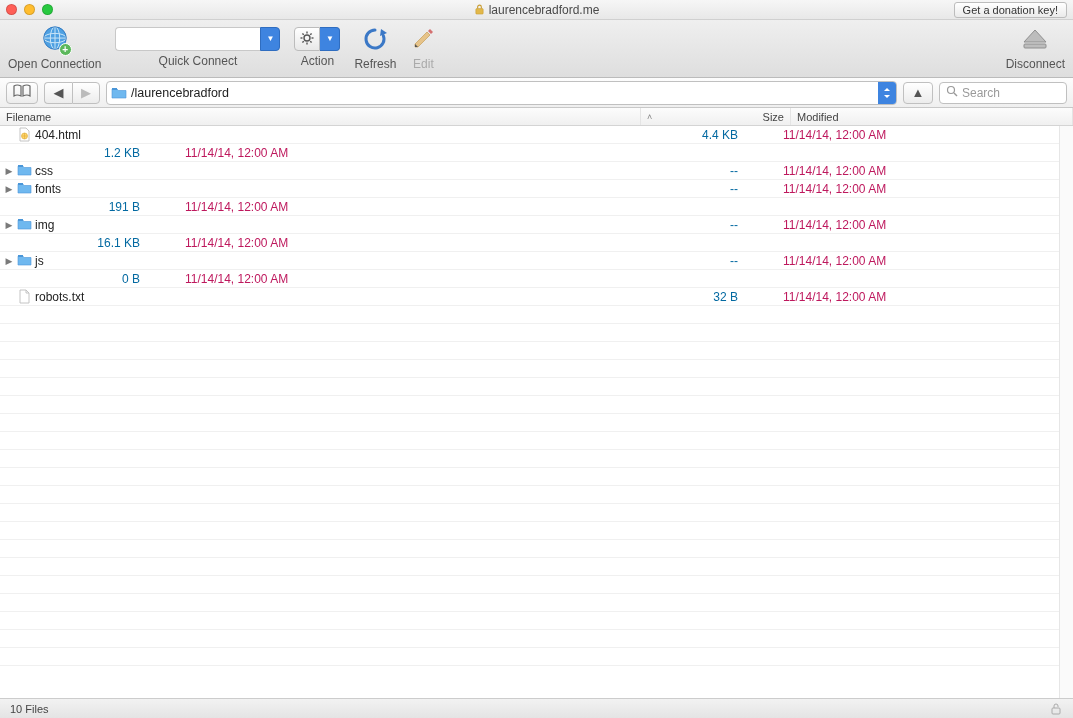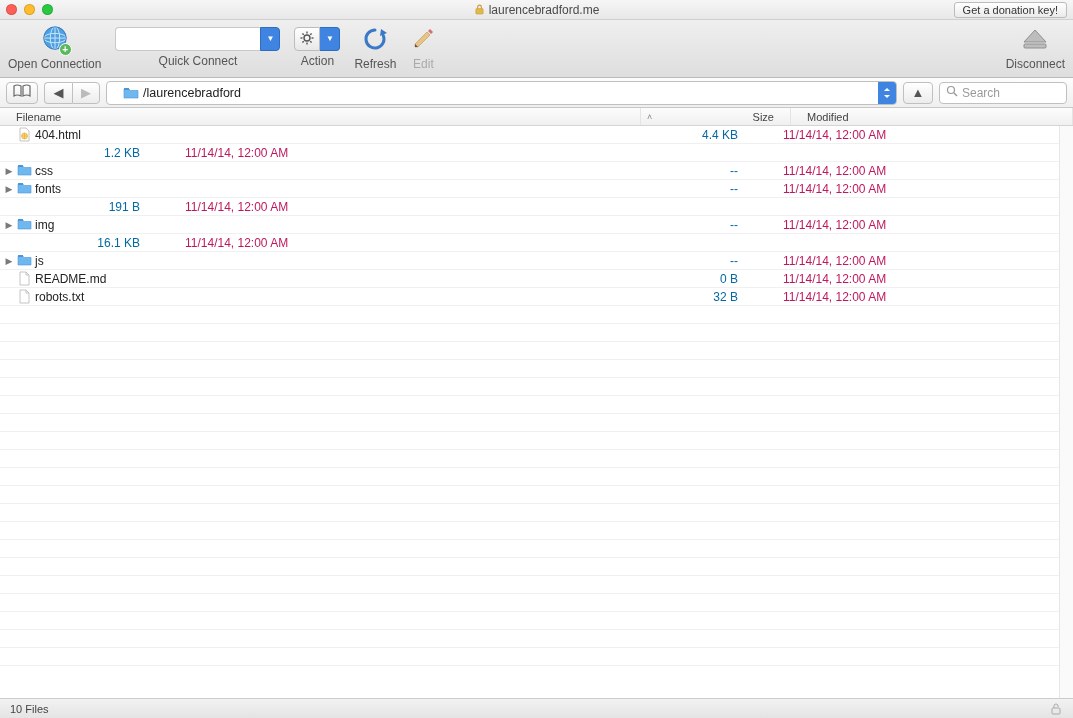--- a/index.html
+++ b/index.html
@@ -127,7 +127,7 @@
   .pb-nav { width: 28px; }
   .path-field {
     flex: 1; height: 24px; border: 1px solid #c0c0c0; border-radius: 4px;
-    background: #fff; display: flex; align-items: center; padding: 0 16px; gap: 4px;
+    background: #fff; display: flex; align-items: center; padding: 0 4px; gap: 4px;
     position: relative;
   }
   .path-folder { width: 16px; height: 13px; display:inline-flex; }

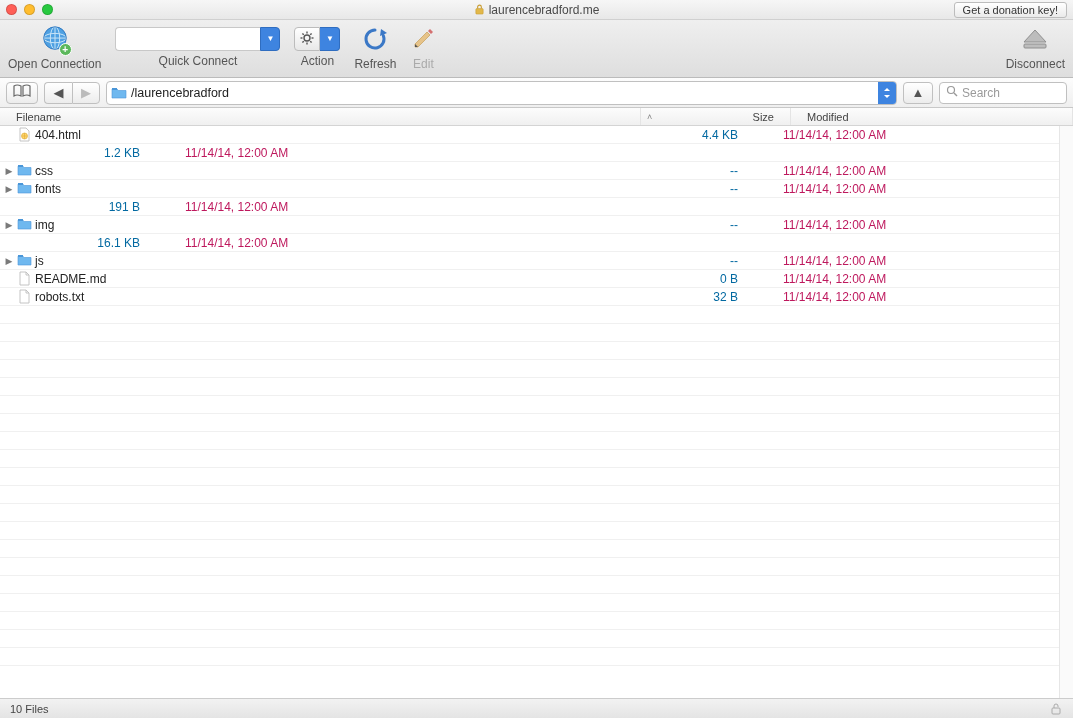--- a/index.html
+++ b/index.html
@@ -156,7 +156,7 @@
     display: flex; align-items: center; font-size: 11px; color: #444;
     user-select: none;
   }
-  .col-header .col { padding: 0 16px; border-right: 1px solid #e4e4e4; height:100%; display:flex; align-items:center; }
+  .col-header .col { padding: 0 6px; border-right: 1px solid #e4e4e4; height:100%; display:flex; align-items:center; }
   .col-filename { flex: 1; }
   .col-size { width: 150px; justify-content: flex-end; position: relative; }
   .col-mod { width: 282px; }

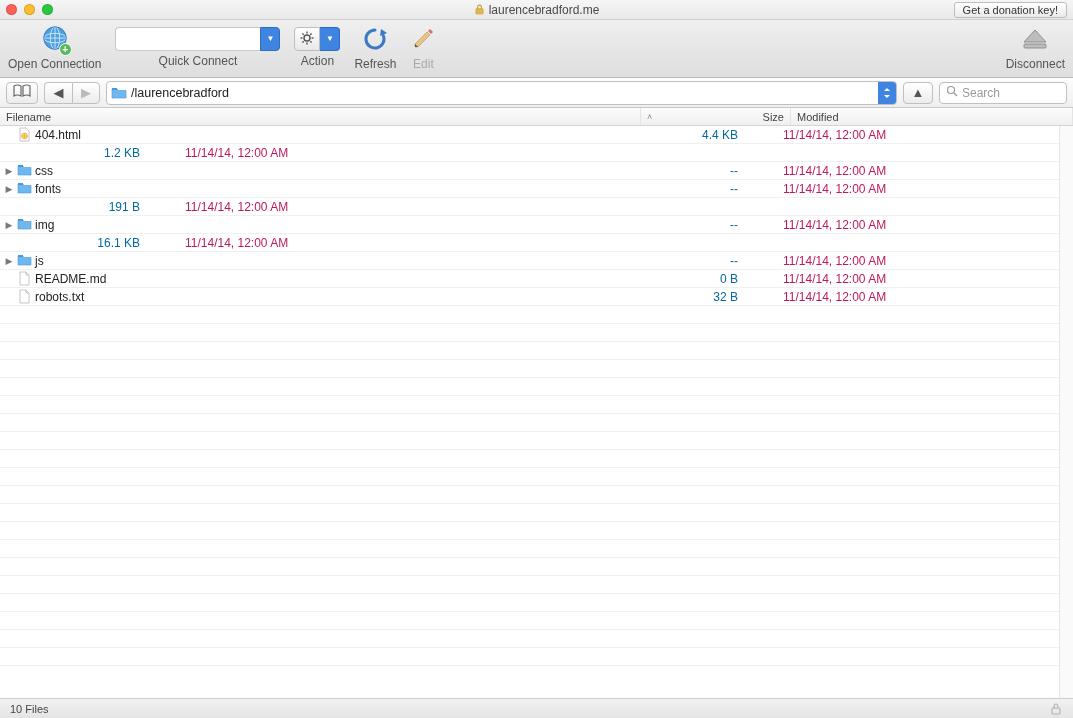--- a/index.html
+++ b/index.html
@@ -450,15 +450,6 @@
       <div class="cell-mod">11/14/14, 12:00 AM</div>
     </div>
     <div class="row">
-      <div class="cell-name">
-        <span class="expander hidden">▶</span>
-        <span class="ficon">
-          <svg viewBox="0 0 15 15">
-            <use href="#ico-file"></use>
-          </svg>
-        </span>
-        <span>README.md</span>
-      </div>
       <div class="cell-size">0 B</div>
       <div class="cell-mod">11/14/14, 12:00 AM</div>
     </div>

